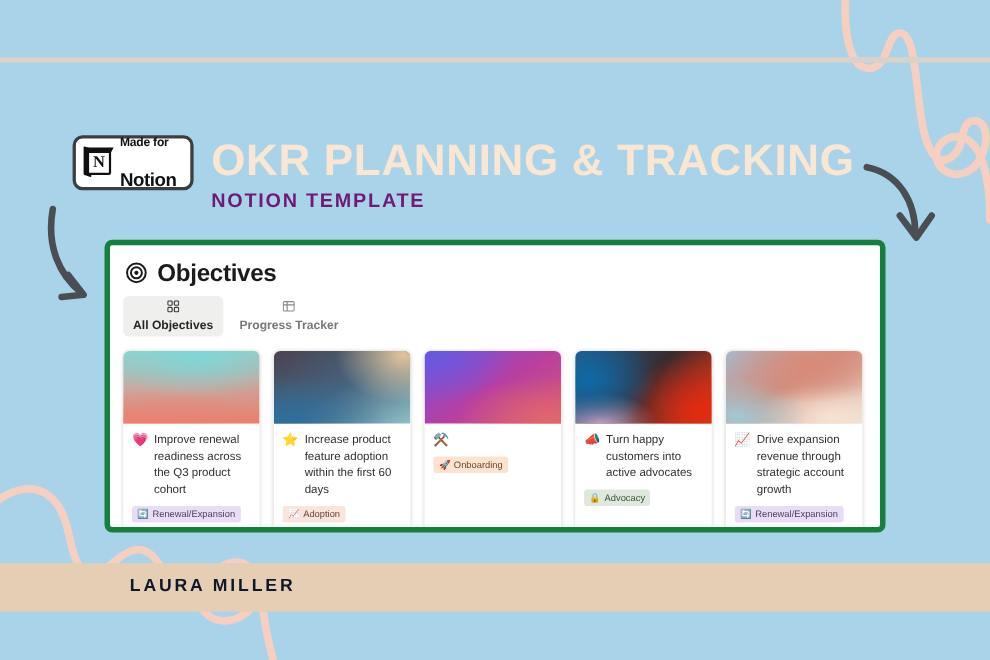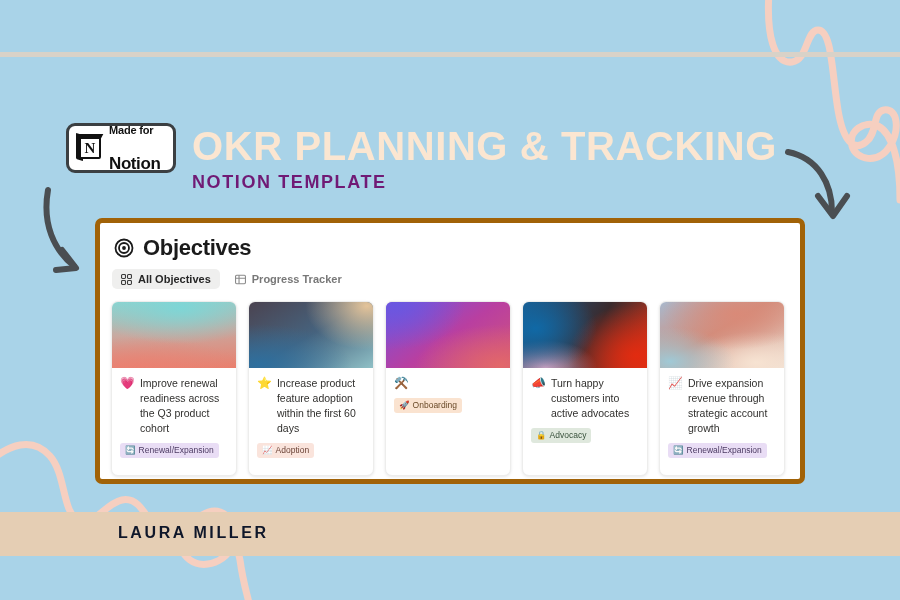--- a/index.html
+++ b/index.html
@@ -142,7 +142,7 @@
     left: 95px; top: 218px;
     width: 710px; height: 266px;
     background: #ffffff;
-    border: 5px solid #a16207;
+    border: 5px solid #15803d;
     border-radius: 7px;
     z-index: 6;
     overflow: hidden;

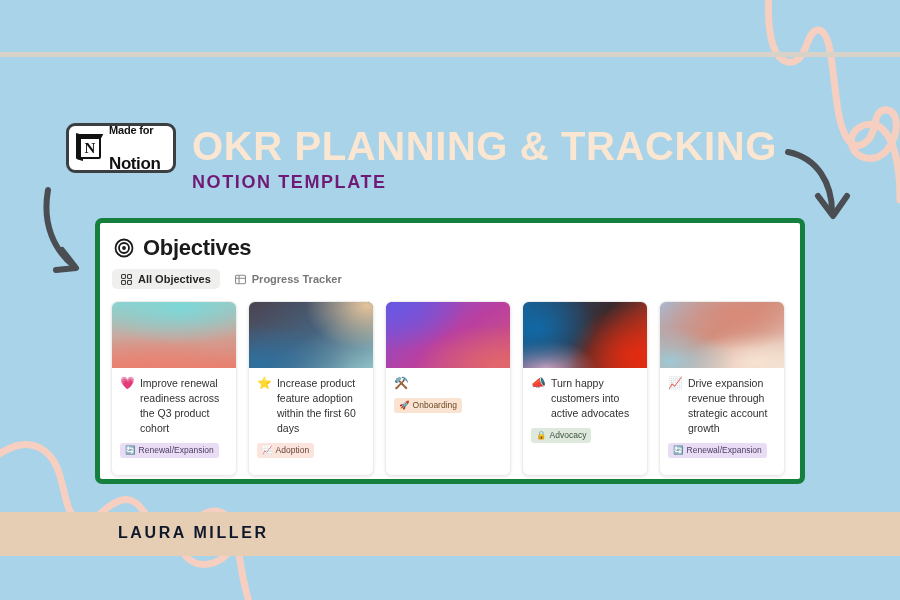--- a/index.html
+++ b/index.html
@@ -178,6 +178,7 @@
     font-weight: 600;
     color: #787878;
     cursor: pointer;
+    flex-direction: column;
   }
   .tab.active {
     background: #efefee;

